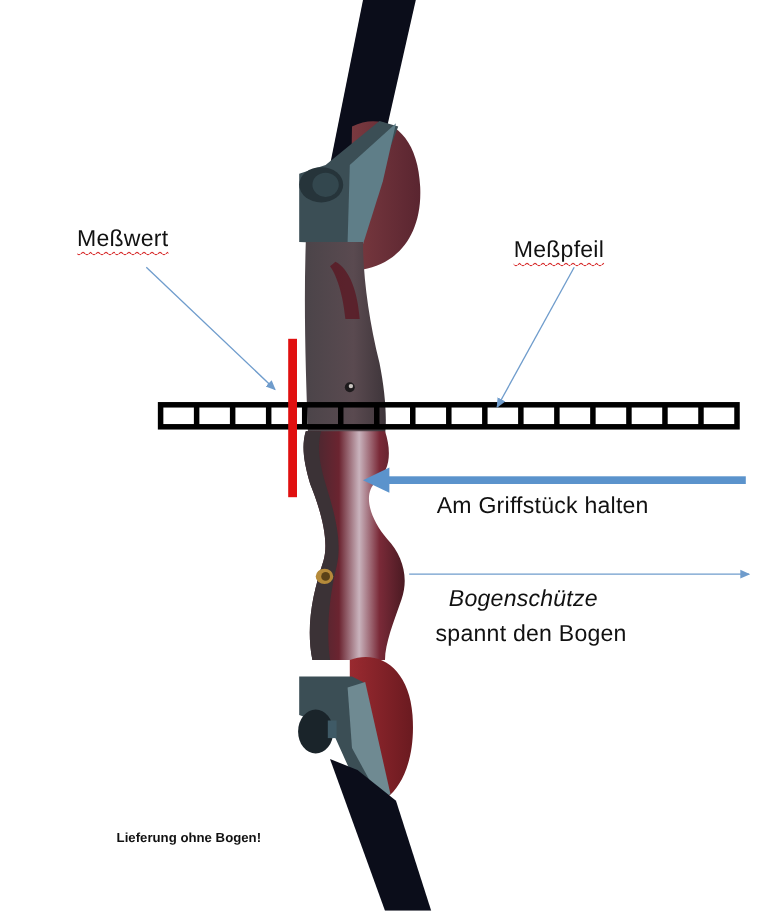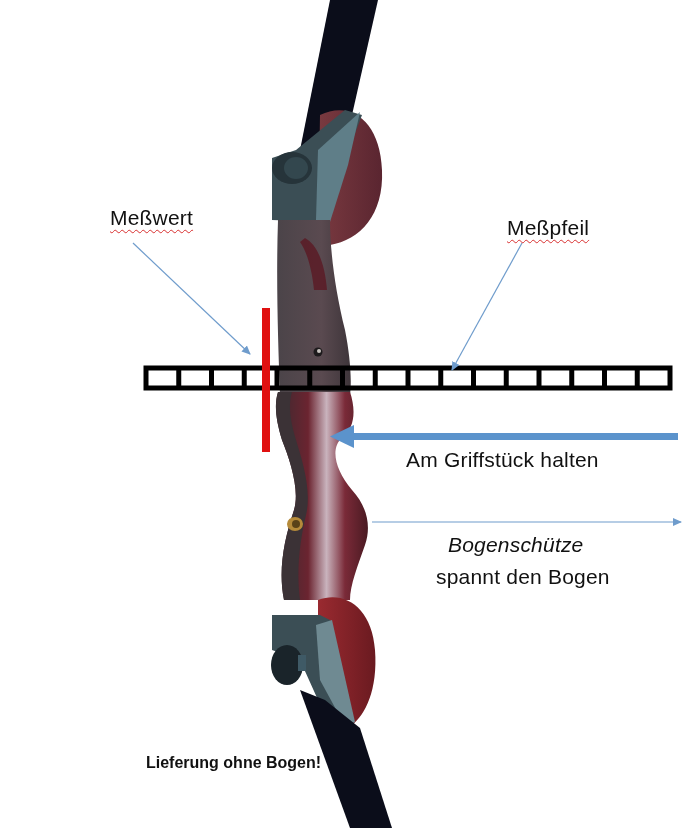--- a/index.html
+++ b/index.html
@@ -5,7 +5,7 @@
   html, body { margin:0; padding:0; background:#ffffff; }
   body { width:697px; height:828px; position:relative; overflow:hidden; font-family:"DejaVu Sans", sans-serif; }
   #stage { position:absolute; left:0; top:0; width:697px; height:828px; }
-  .lbl { position:absolute; color:#111; white-space:nowrap; font-family:"Liberation Sans", sans-serif;margin-left:40px; }
+  .lbl { position:absolute; color:#111; white-space:nowrap; font-family:"Liberation Sans", sans-serif; }
   .lbl-main { font-size:21px; letter-spacing:0.2px; }
   .spell { text-decoration: underline wavy #d83030; text-decoration-thickness:1px; text-underline-offset:4px; }
   .lbl-bold { font-family:"Liberation Sans", sans-serif; font-weight:bold; font-size:16px; }

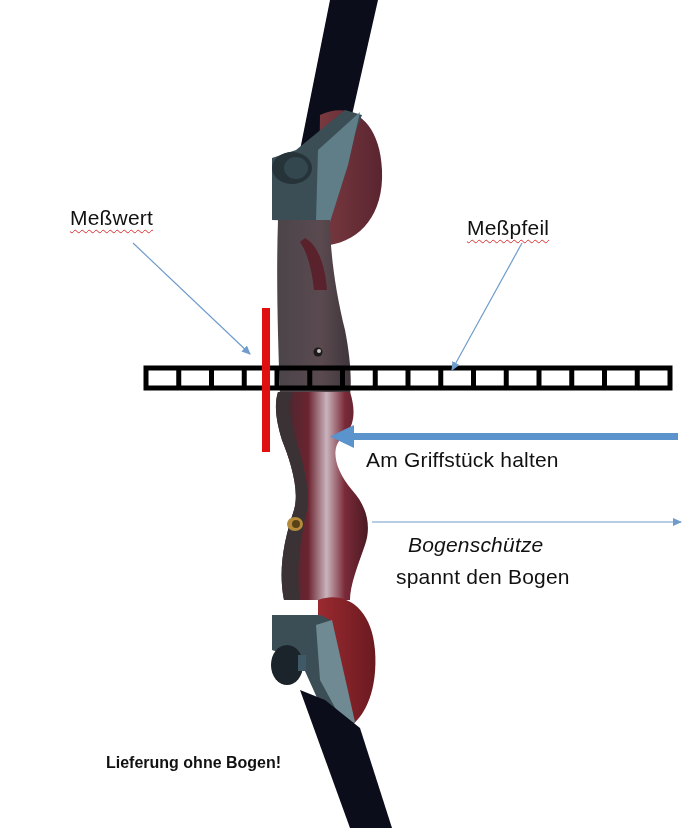--- a/index.html
+++ b/index.html
@@ -112,7 +112,7 @@
 
 <div class="lbl lbl-main" style="left:70px; top:206px;"><span class="spell">Meßwert</span></div>
 <div class="lbl lbl-main" style="left:467px; top:216px;text-align:center;"><span class="spell">Meßpfeil</span></div>
-<div class="lbl lbl-main" style="left:366px; top:448px;">Am Griffstück halten</div>
+<div class="lbl lbl-main" style="left:397px; top:448px;">Am Griffstück halten</div>
 <div class="lbl lbl-main" style="left:408px; top:533px;font-style:italic;">Bogenschütze</div>
 <div class="lbl lbl-main" style="left:396px; top:565px;">spannt den Bogen</div>
 <div class="lbl lbl-bold" style="left:106px; top:754px;">Lieferung ohne Bogen!</div>

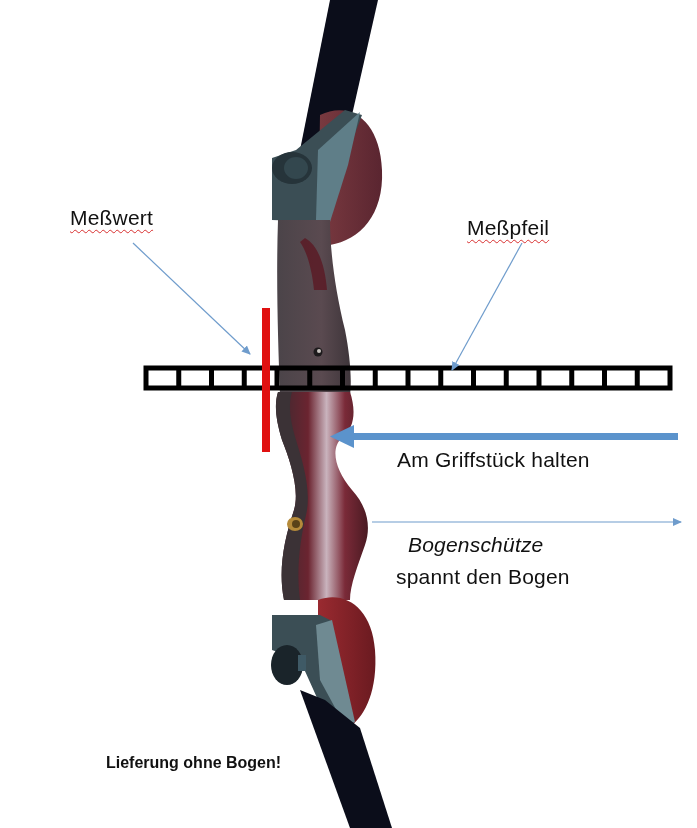--- a/index.html
+++ b/index.html
@@ -8,7 +8,7 @@
   .lbl { position:absolute; color:#111; white-space:nowrap; font-family:"Liberation Sans", sans-serif; }
   .lbl-main { font-size:21px; letter-spacing:0.2px; }
   .spell { text-decoration: underline wavy #d83030; text-decoration-thickness:1px; text-underline-offset:4px; }
-  .lbl-bold { font-family:"Liberation Sans", sans-serif; font-weight:bold; font-size:16px; }
+  .lbl-bold { font-family:"Liberation Sans", sans-serif; font-weight:bold; font-size:12px; }
 </style>
 </head>
 <body>

